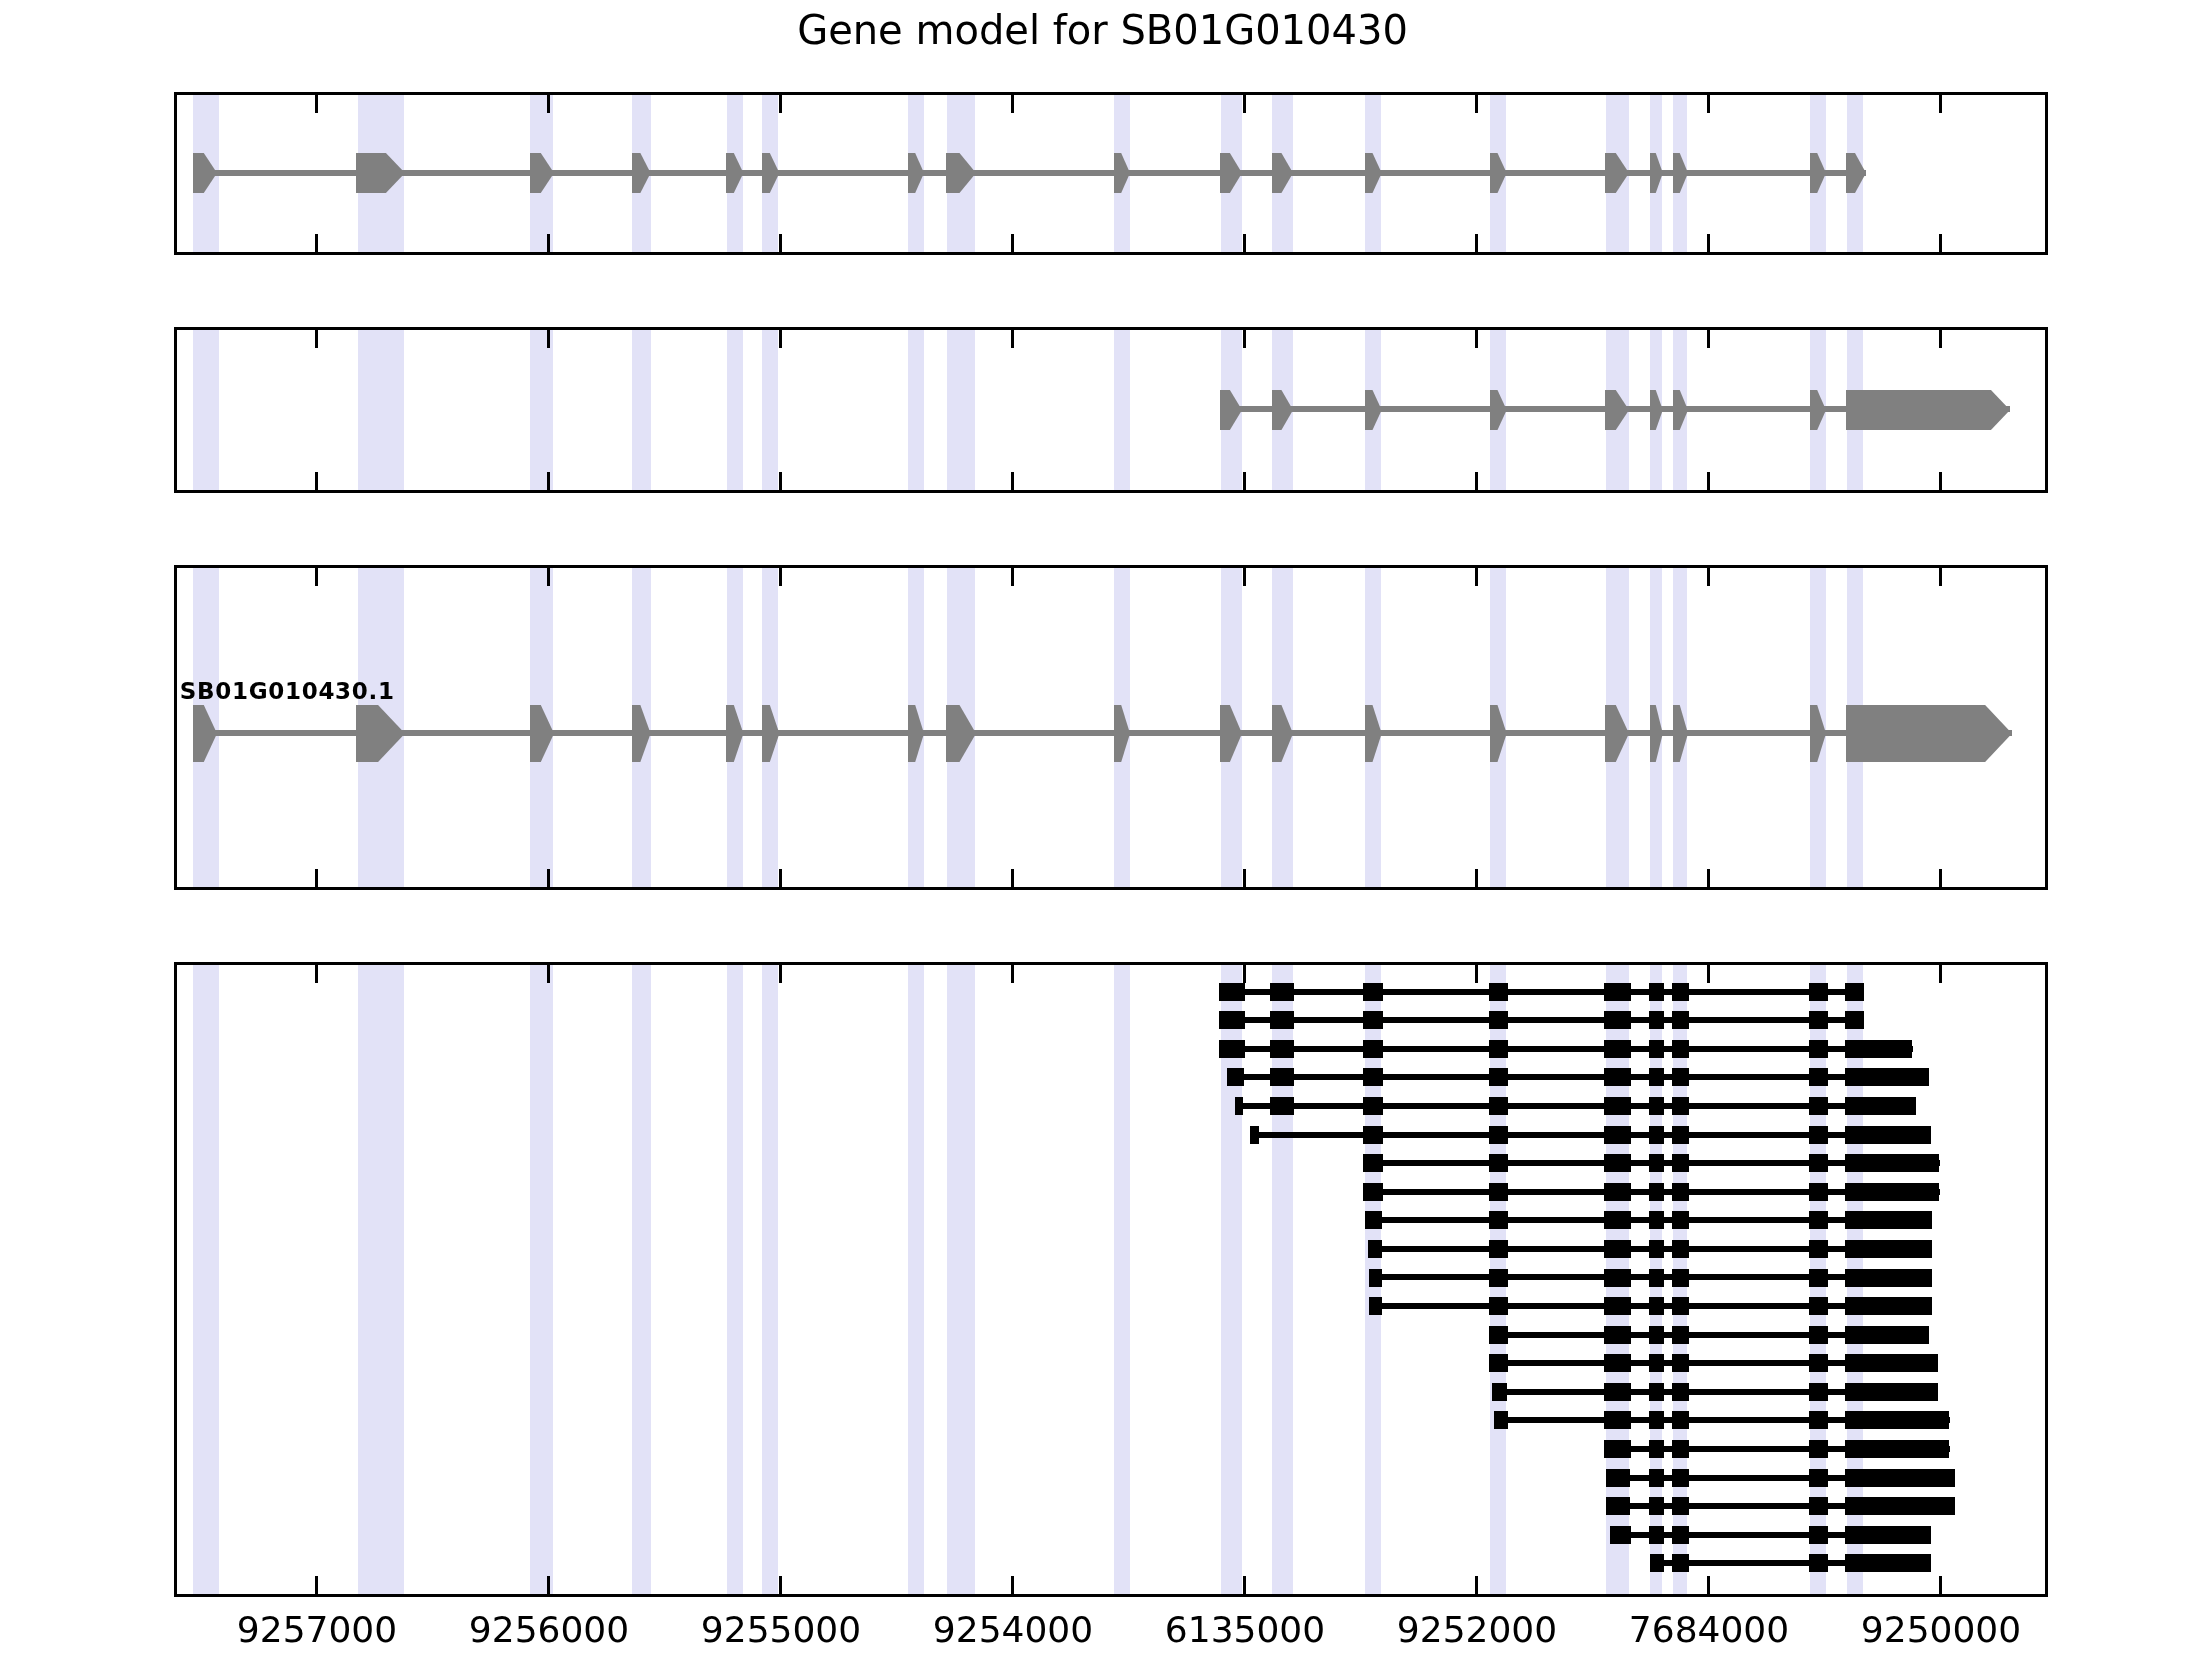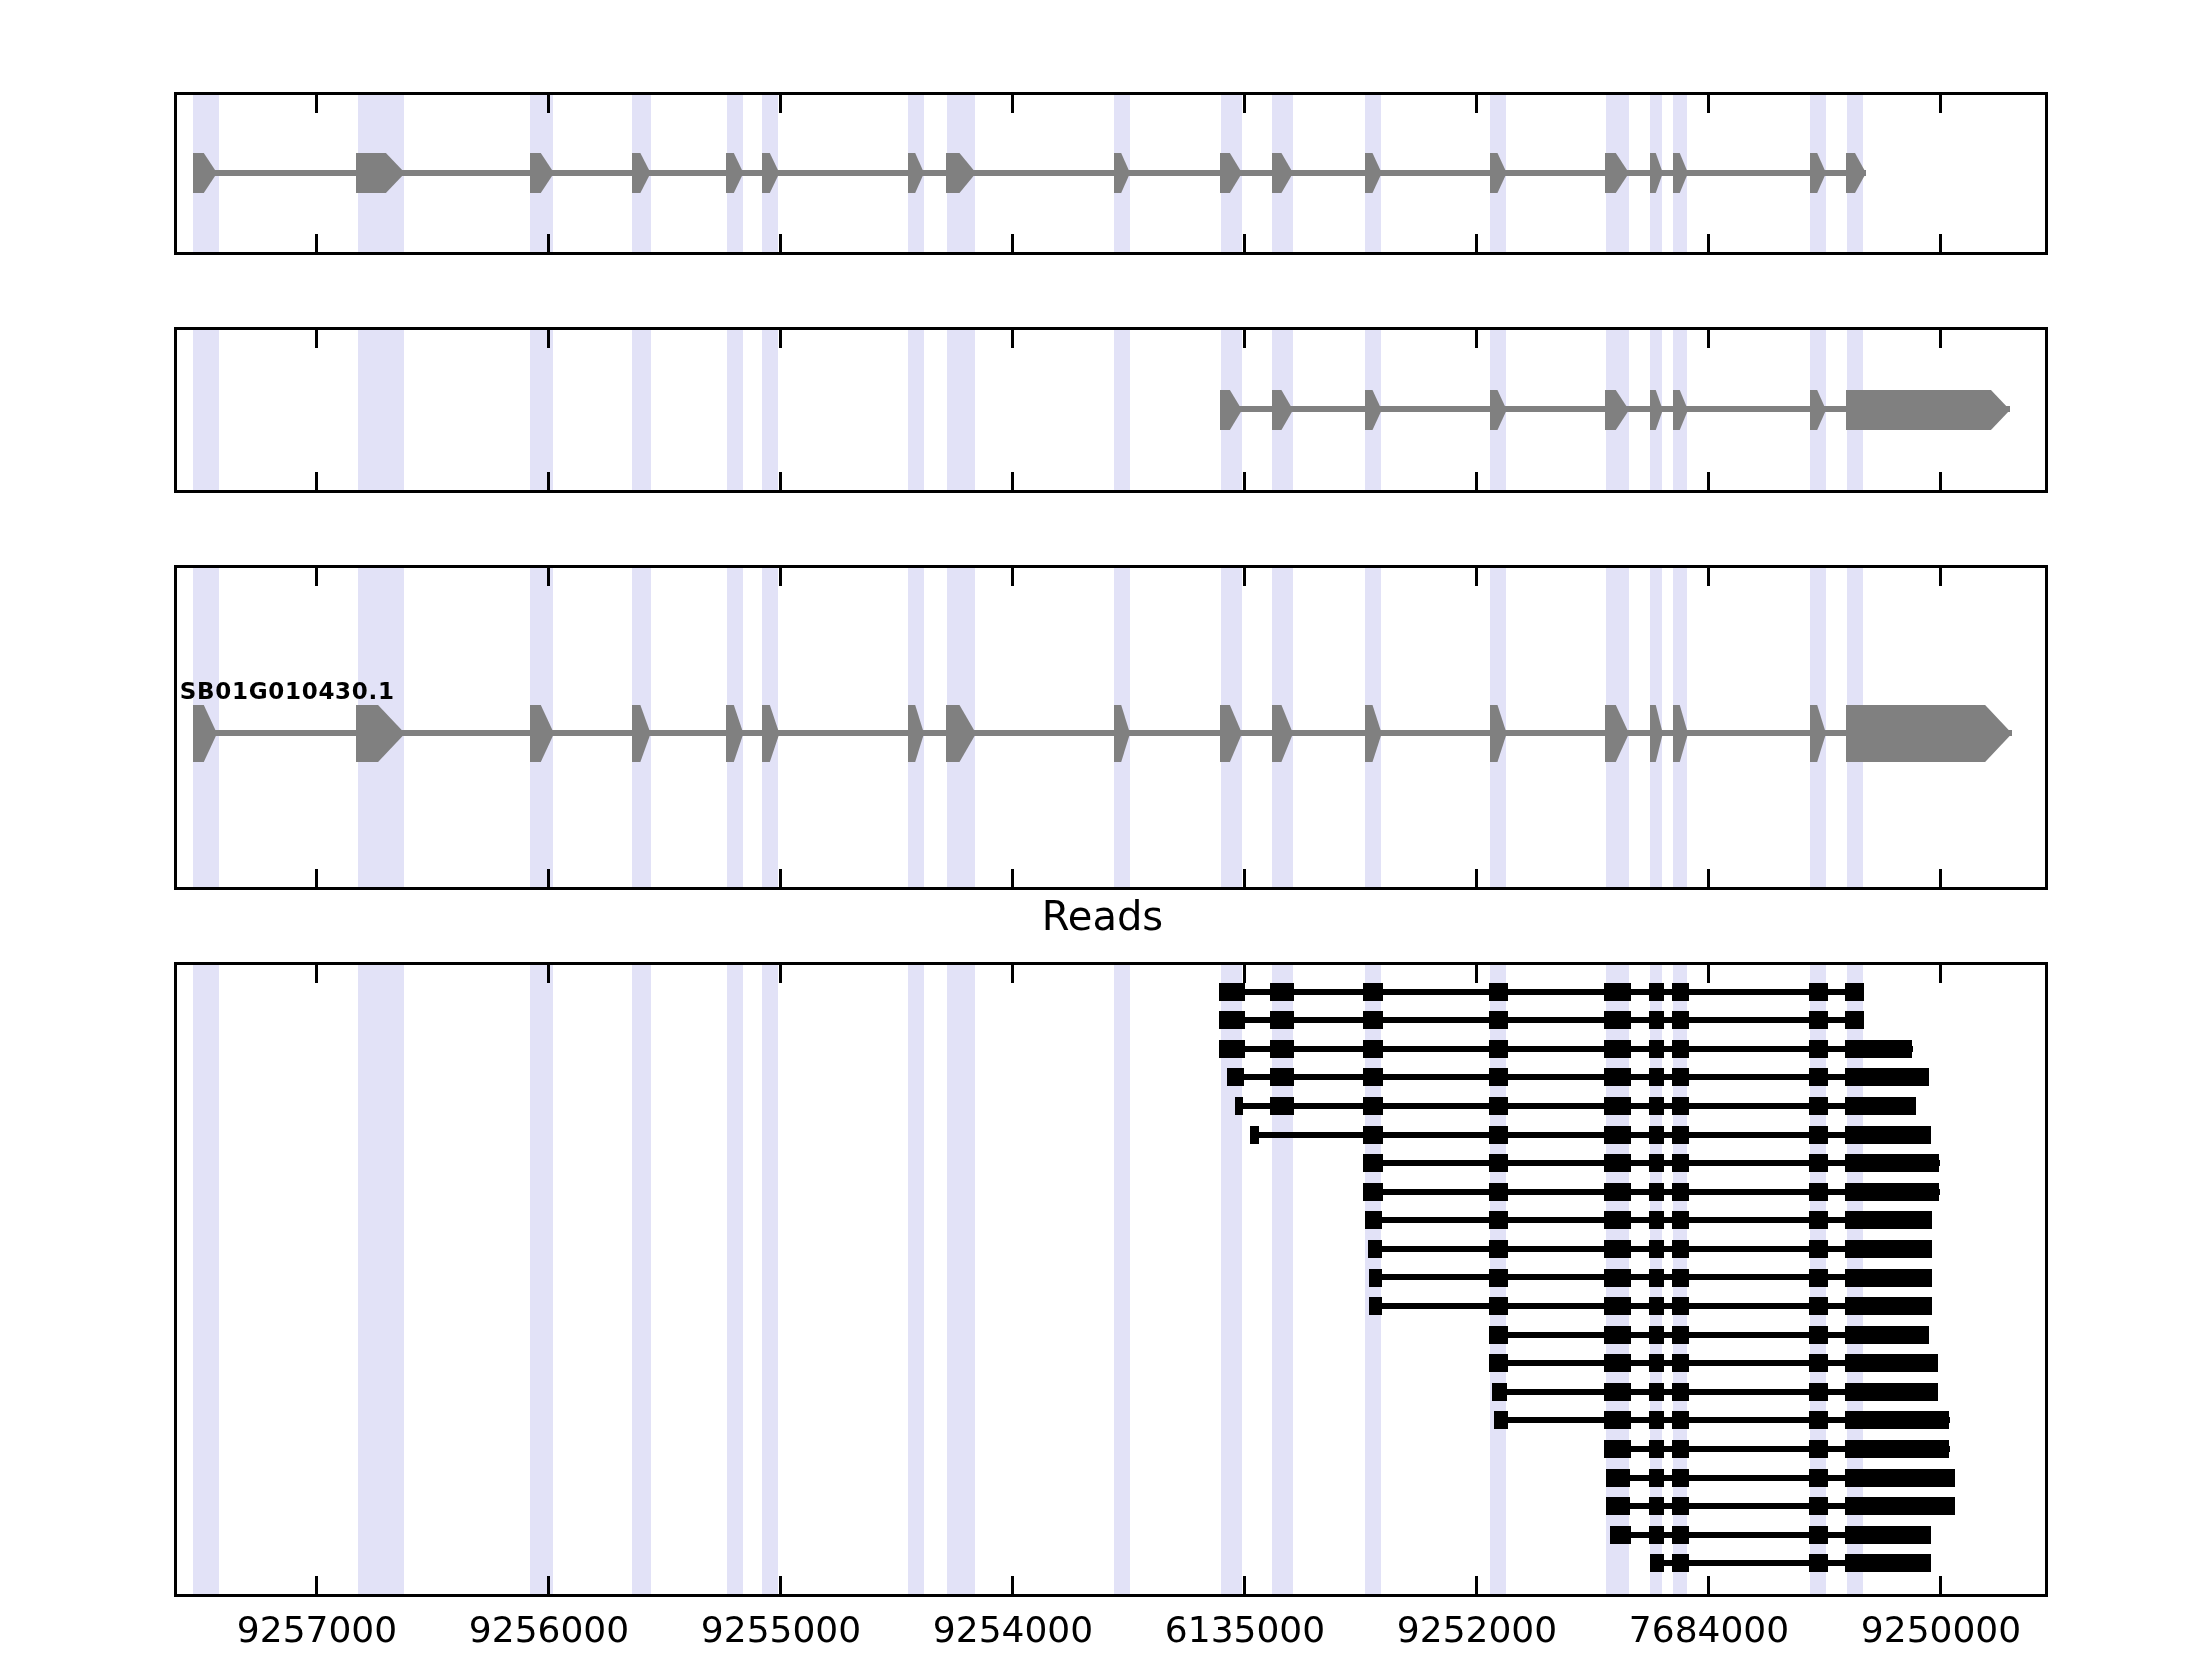--- a/index.html
+++ b/index.html
@@ -52,6 +52,7 @@
 
 <div id="stage">
 
+  <div class="panel-title" style="left:0;top:6.9px;width:2205px;">Gene model for SB01G010430</div>
   <div class="axes" id="ax-gene" style="left:174px;top:92px;width:1874px;height:163px;">
       <div class="hl" style="left: 16px; width: 25.5px;"></div>
       <div class="hl" style="left: 181px; width: 46px;"></div>

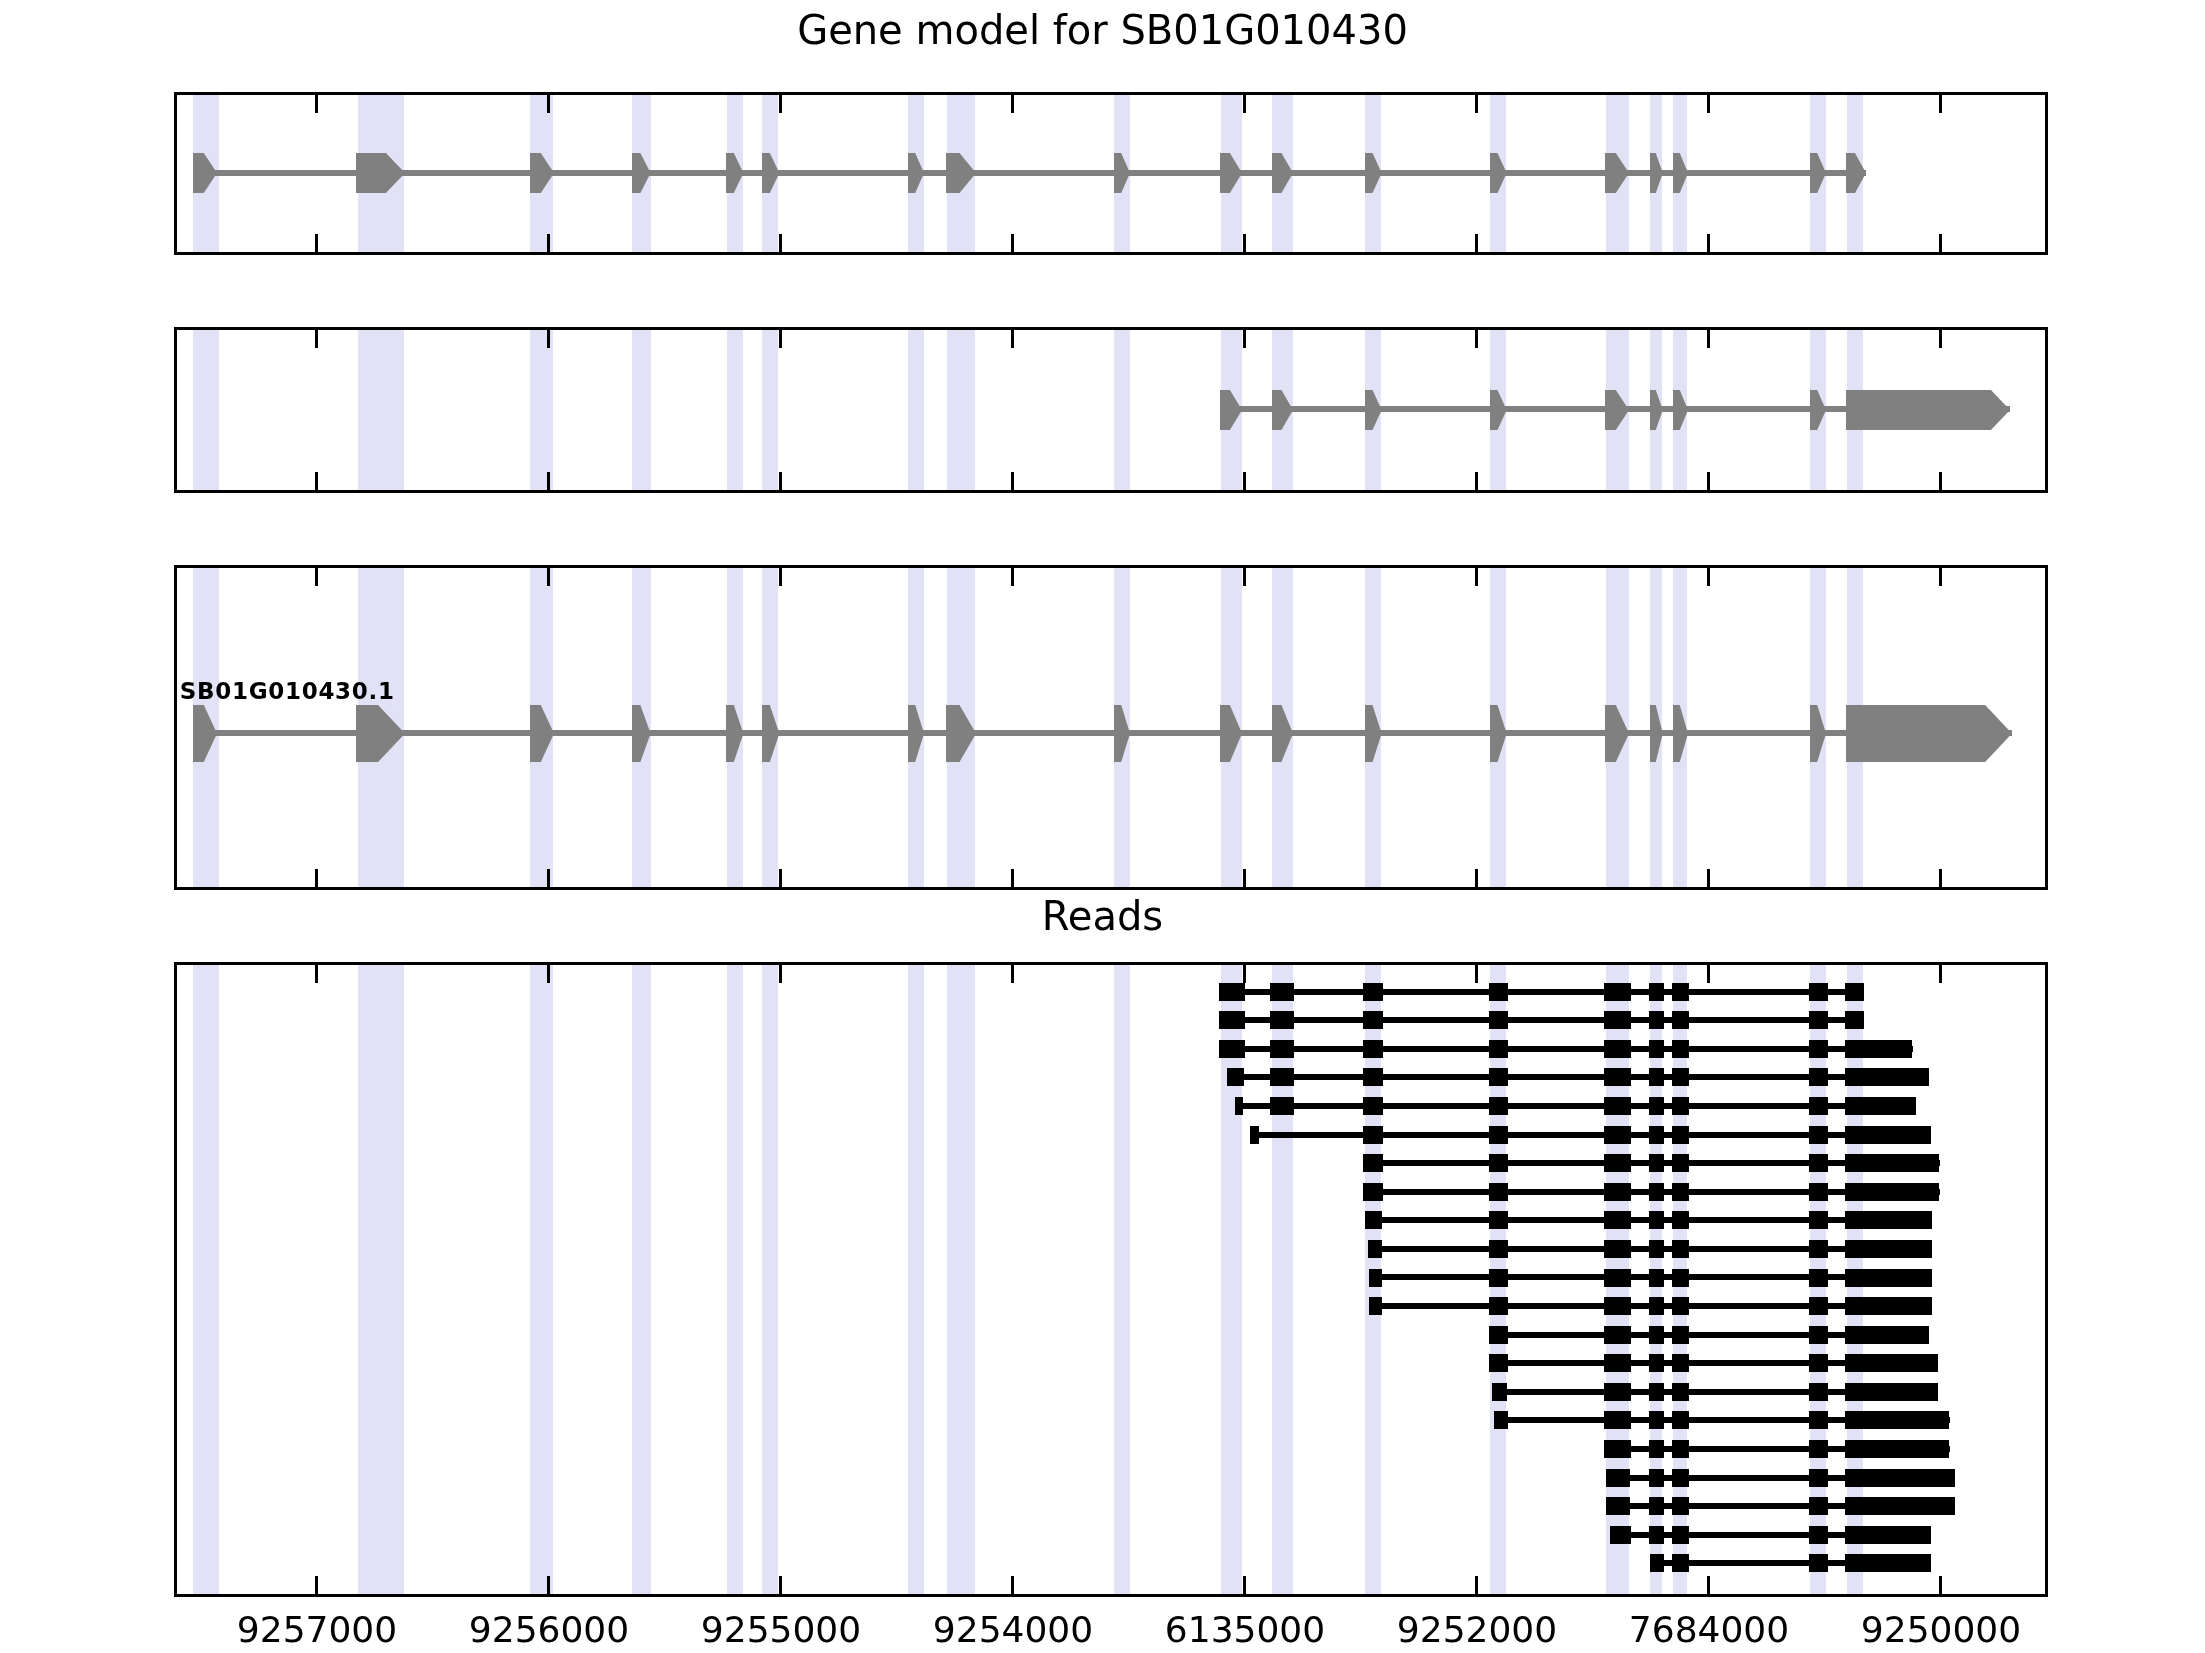--- a/index.html
+++ b/index.html
@@ -213,7 +213,6 @@
       <div class="iso-label" style="left: 2.8px; top: 110px;">SB01G010430.1</div>
     </div>
 
-  <div class="panel-title" style="left:0;top:893px;width:2205px;">Reads</div>
   <div class="axes" id="ax-reads" style="left:174px;top:962px;width:1874px;height:635px;">
       <div class="hl" style="left: 16px; width: 25.5px;"></div>
       <div class="hl" style="left: 181px; width: 46px;"></div>

